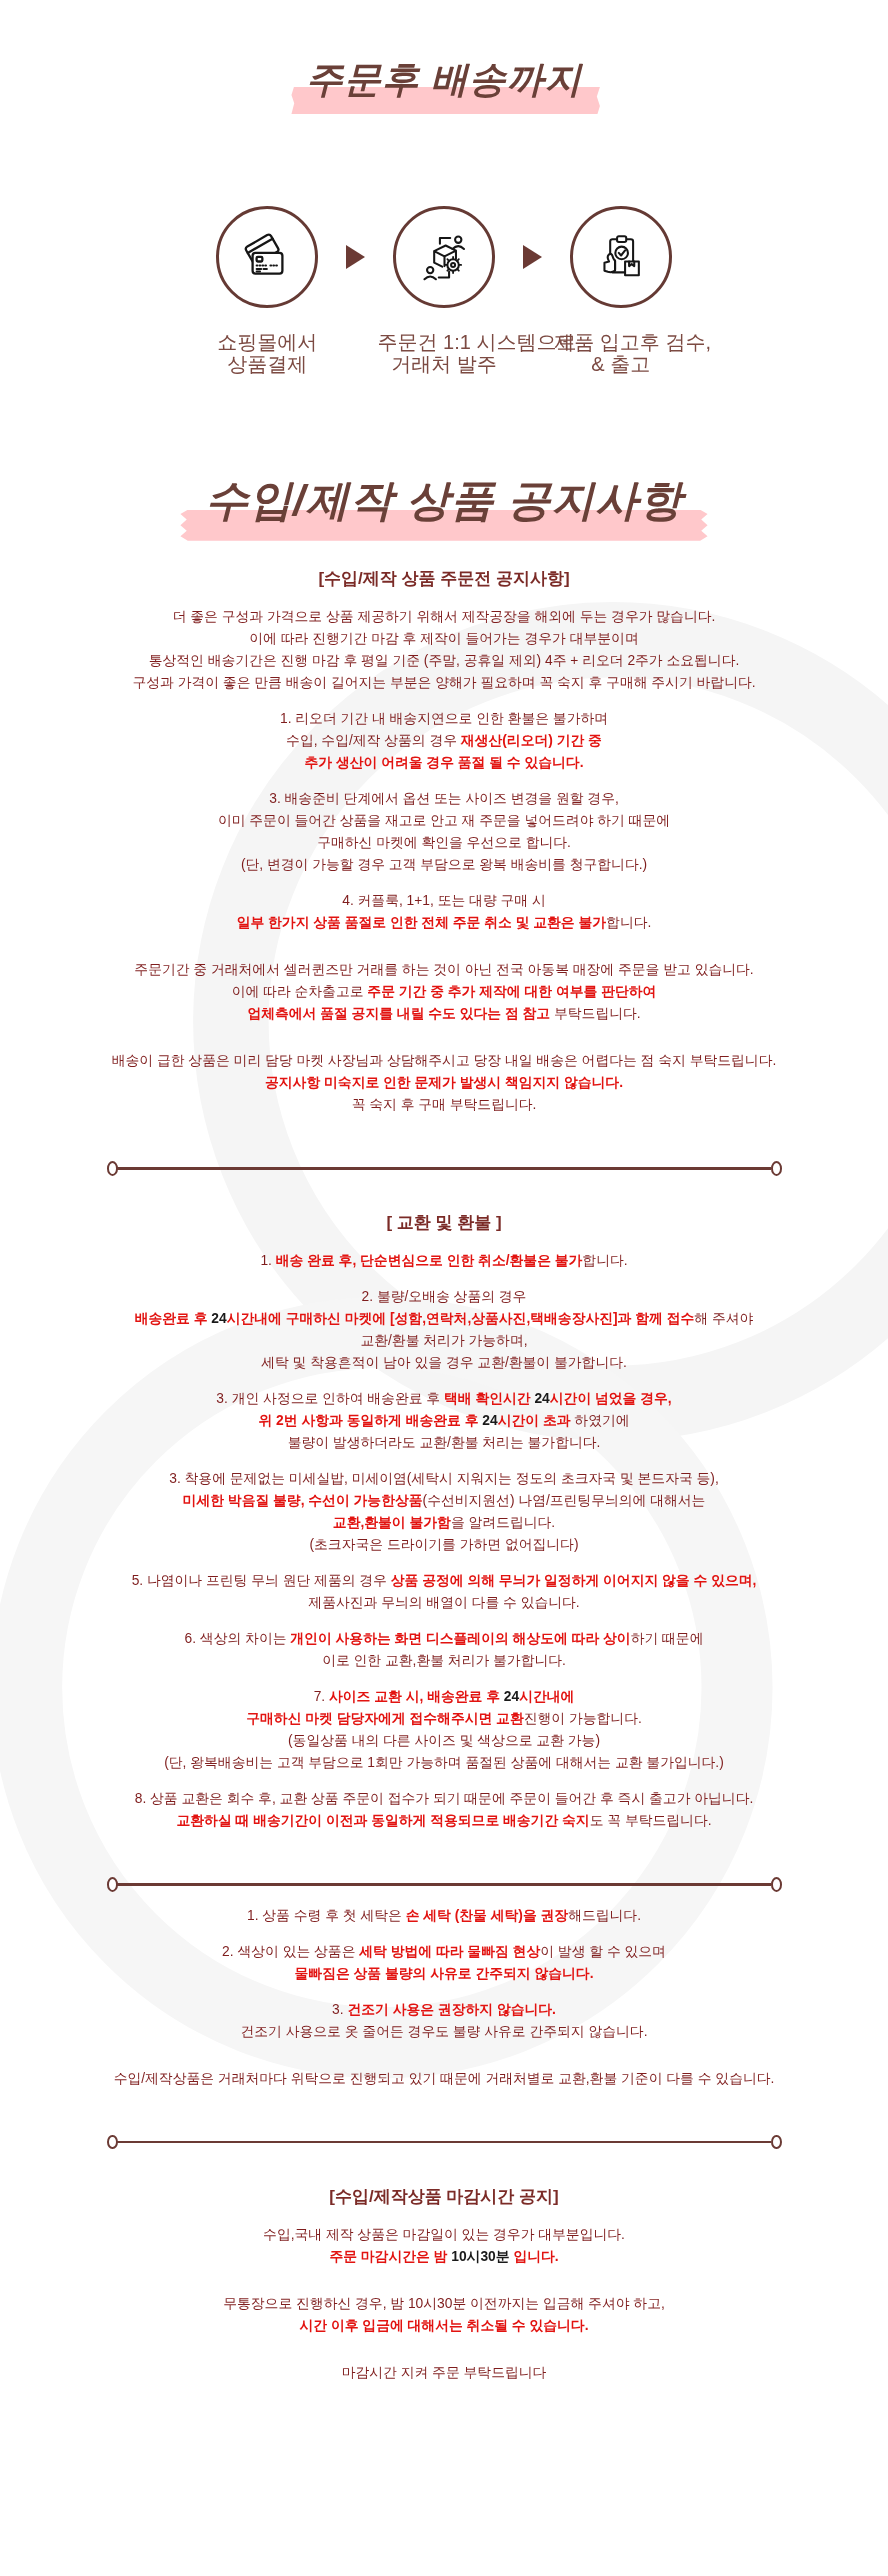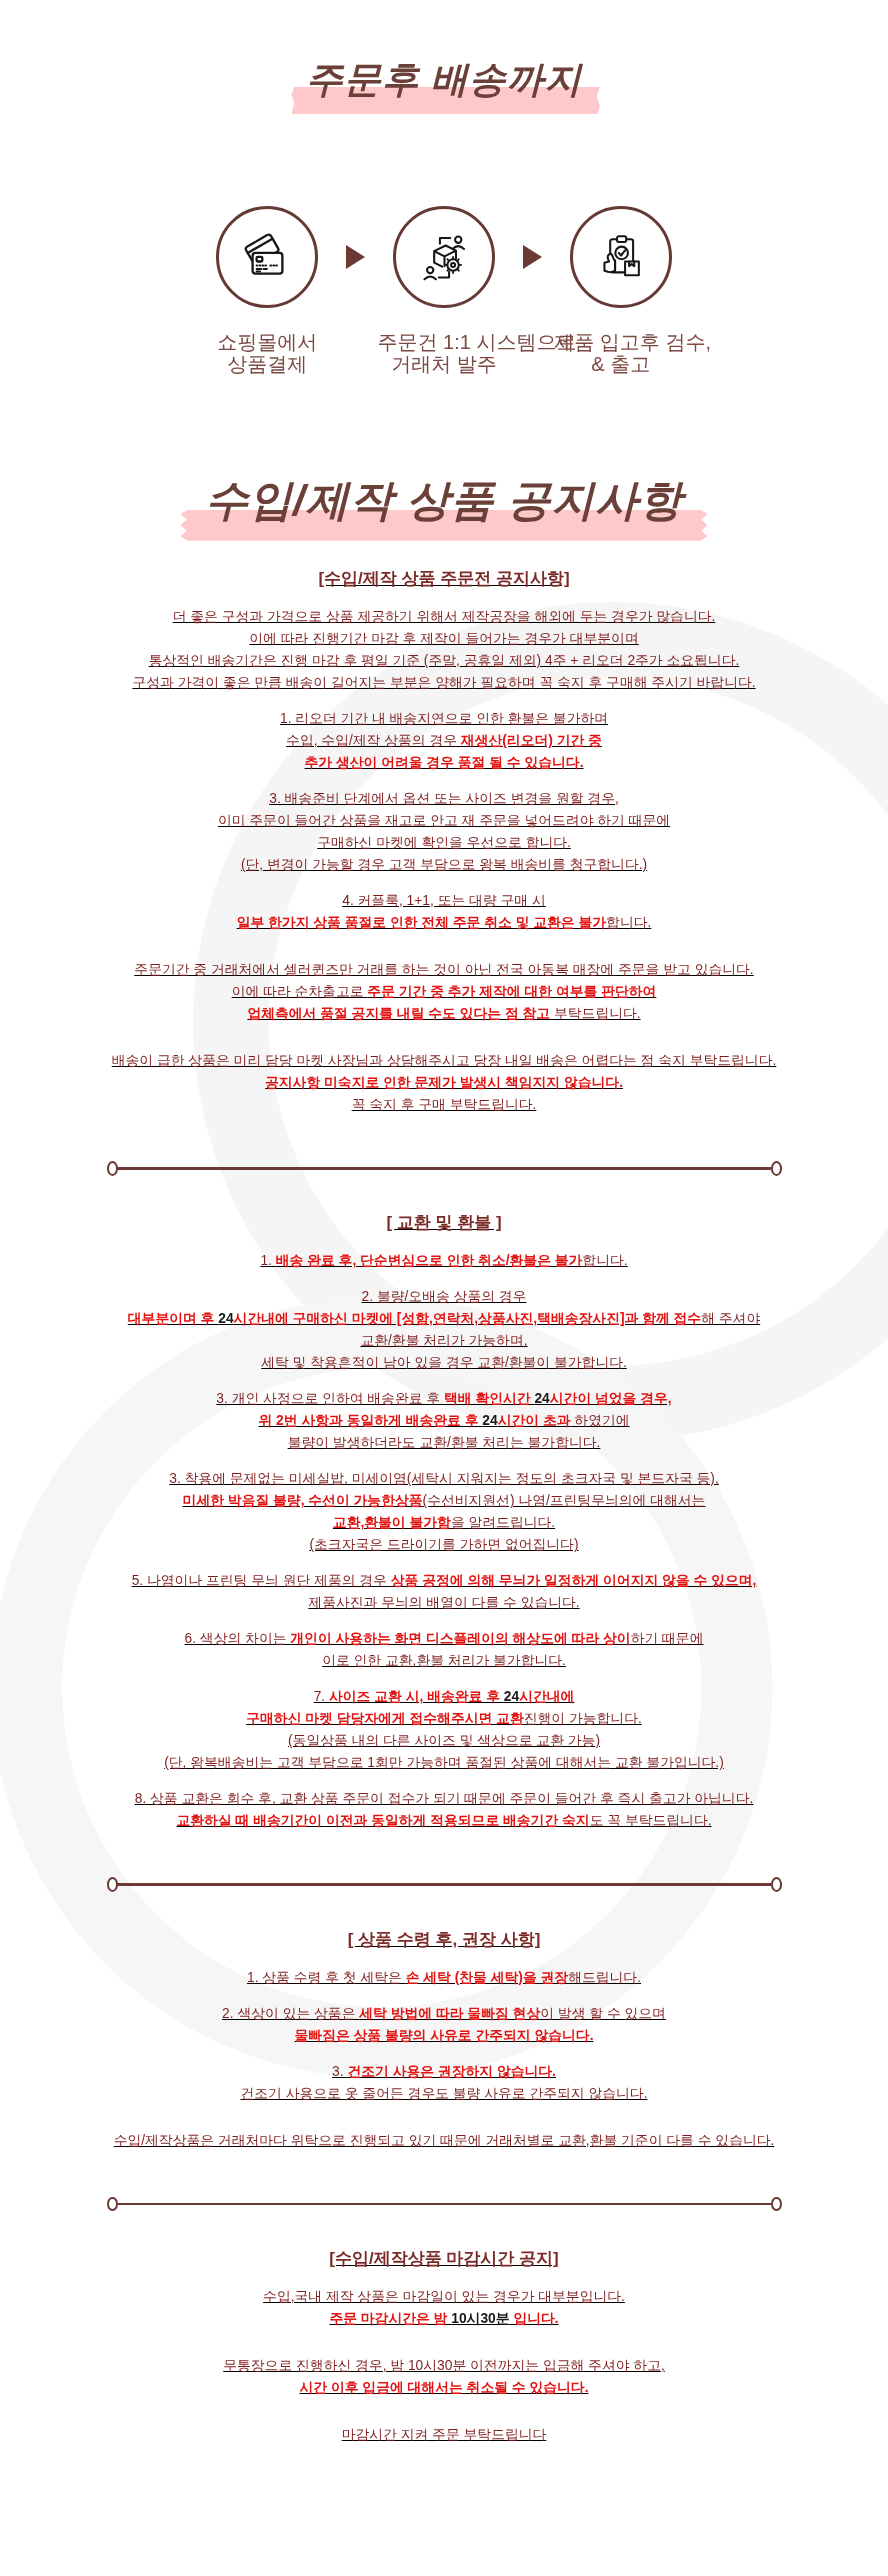--- a/index.html
+++ b/index.html
@@ -44,7 +44,7 @@
   .step-label{margin-top:23px;font-size:20px;line-height:22px;color:#7c4a42;white-space:nowrap;}
 
   
-  .notice{margin-top:16px;text-decoration:underline;}
+  .notice{margin-top:16px;}
   .blk-header{margin:37px auto 0;font-size:17px;font-weight:bold;color:#7b2b27;line-height:23px;}
   .blk-para{margin-top:25px;}
   .blk-item{margin-top:14px;}

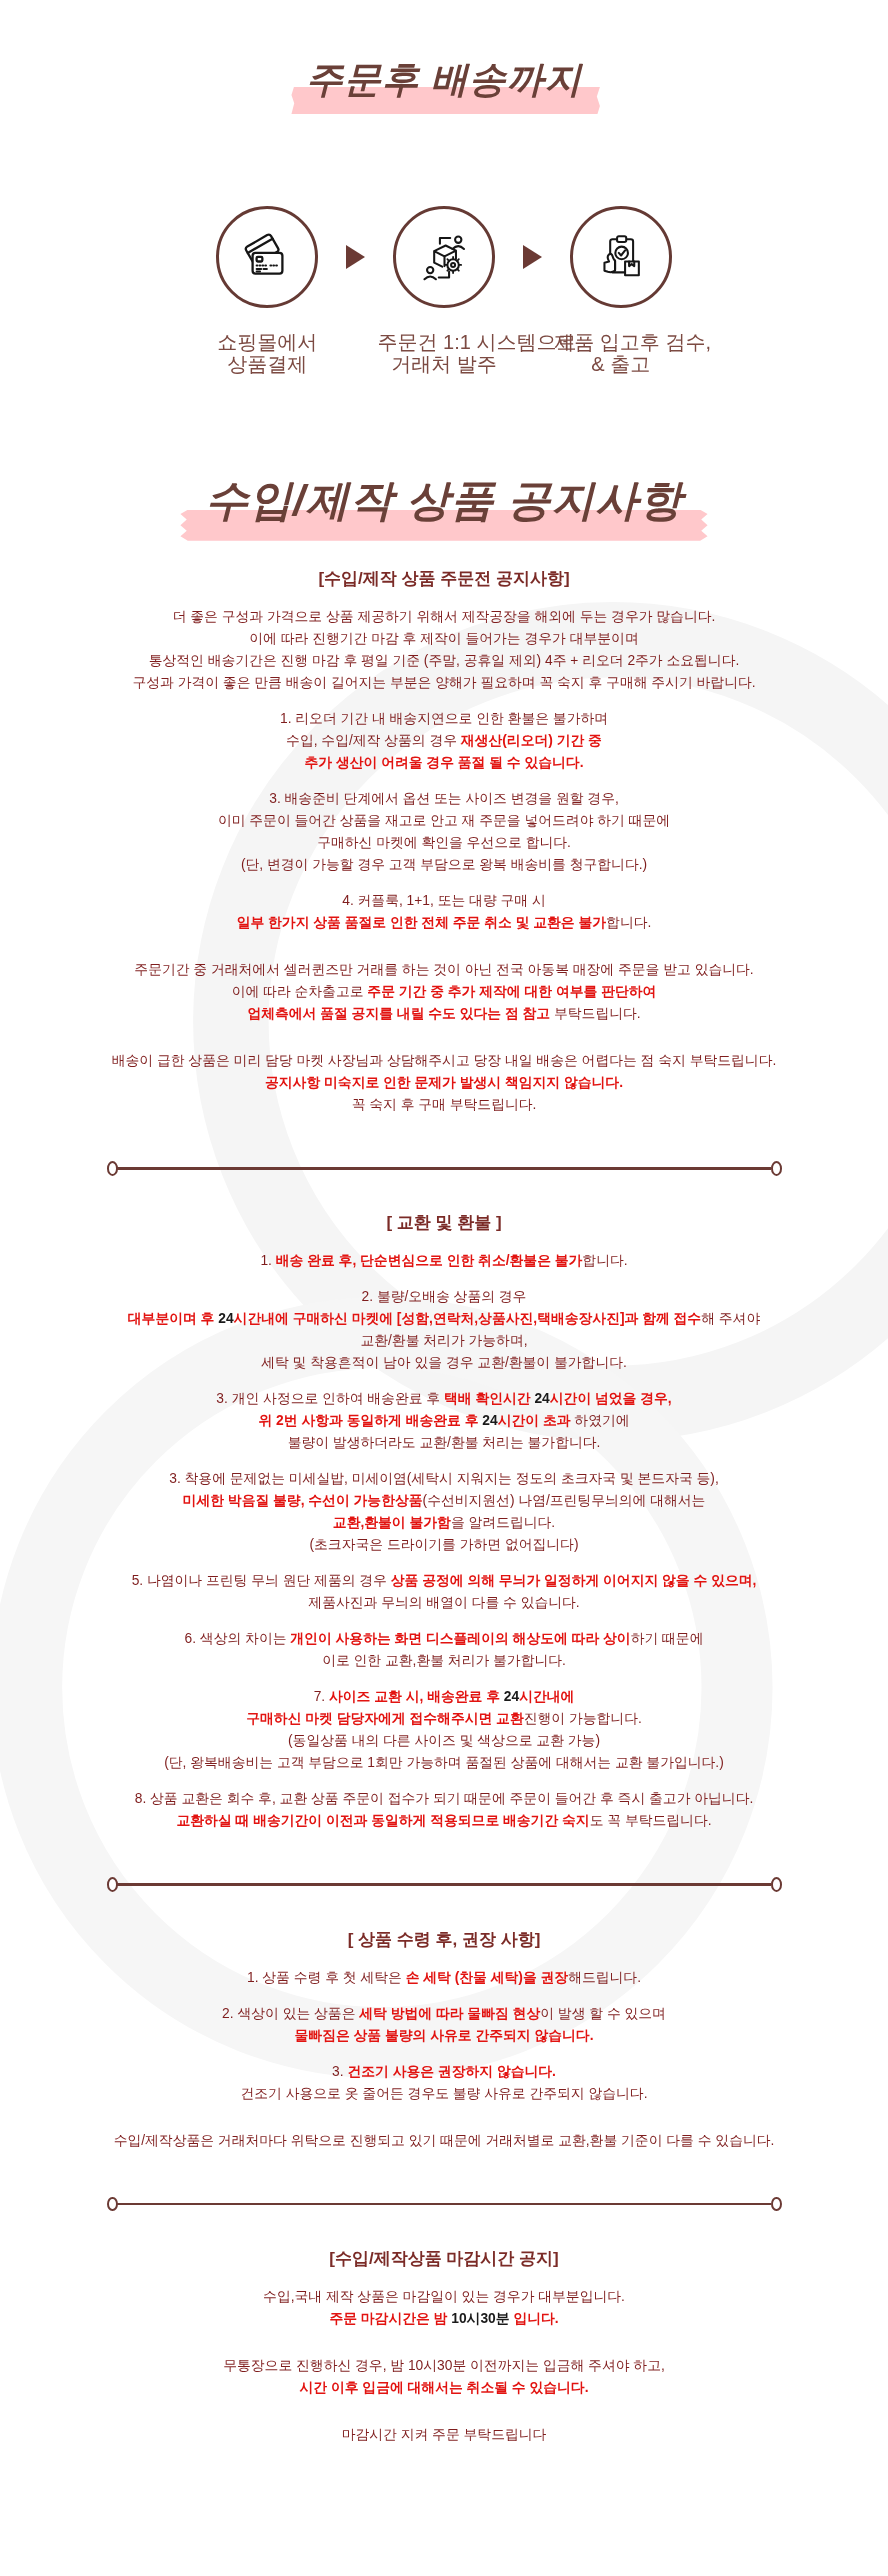--- a/index.html
+++ b/index.html
@@ -221,7 +221,7 @@
         </div>
         <div class="blk-item">
           <div class="line"><span class="seg-n">2. 불량/오배송 상품의 경우</span></div>
-          <div class="line"><span class="seg-r">대부분이며 후 </span><span class="seg-b">24</span><span class="seg-r">시간내에 구매하신 마켓에 [성함,연락처,상품사진,택배송장사진]과 함께 접수</span><span class="seg-n">해 주셔야</span></div>
+          <div class="line"><span class="seg-r">배송완료 후 </span><span class="seg-b">24</span><span class="seg-r">시간내에 구매하신 마켓에 [성함,연락처,상품사진,택배송장사진]과 함께 접수</span><span class="seg-n">해 주셔야</span></div>
           <div class="line"><span class="seg-n">교환/환불 처리가 가능하며,</span></div>
           <div class="line"><span class="seg-n">세탁 및 착용흔적이 남아 있을 경우 교환/환불이 불가합니다.</span></div>
         </div>

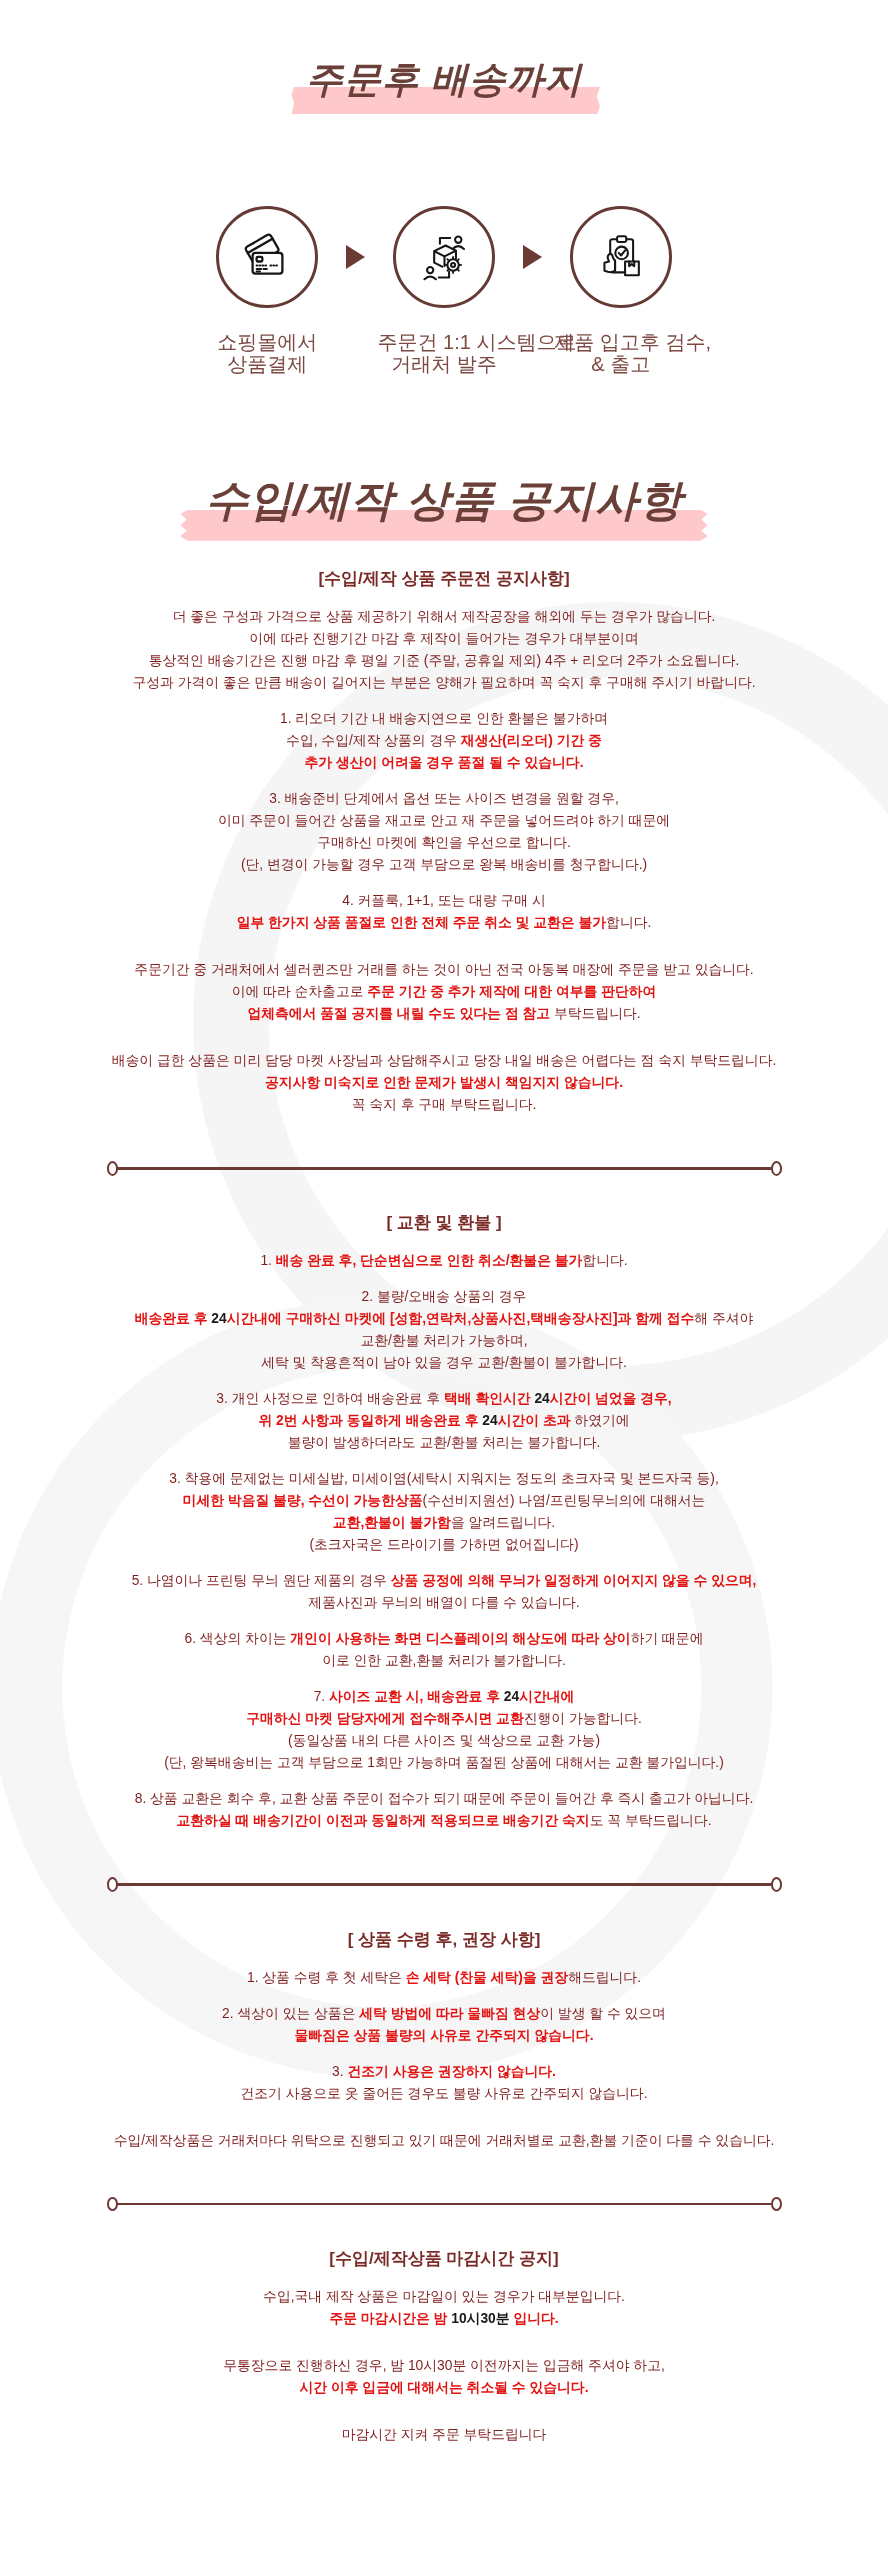--- a/index.html
+++ b/index.html
@@ -259,7 +259,6 @@
           <span class="d-bar"></span>
           <span class="d-end"></span>
         </div>
-        <div class="blk-header">[ 상품 수령 후, 권장 사항]</div>
         <div class="blk-item">
           <div class="line"><span class="seg-n">1. 상품 수령 후 첫 세탁은 </span><span class="seg-r">손 세탁 (찬물 세탁)을 권장</span><span class="seg-n">해드립니다.</span></div>
         </div>

